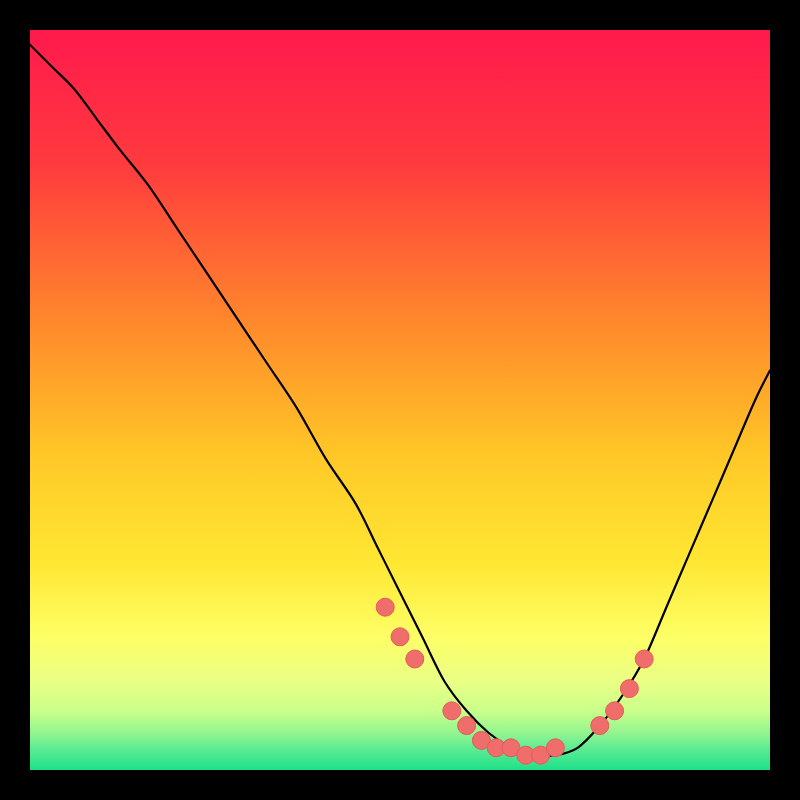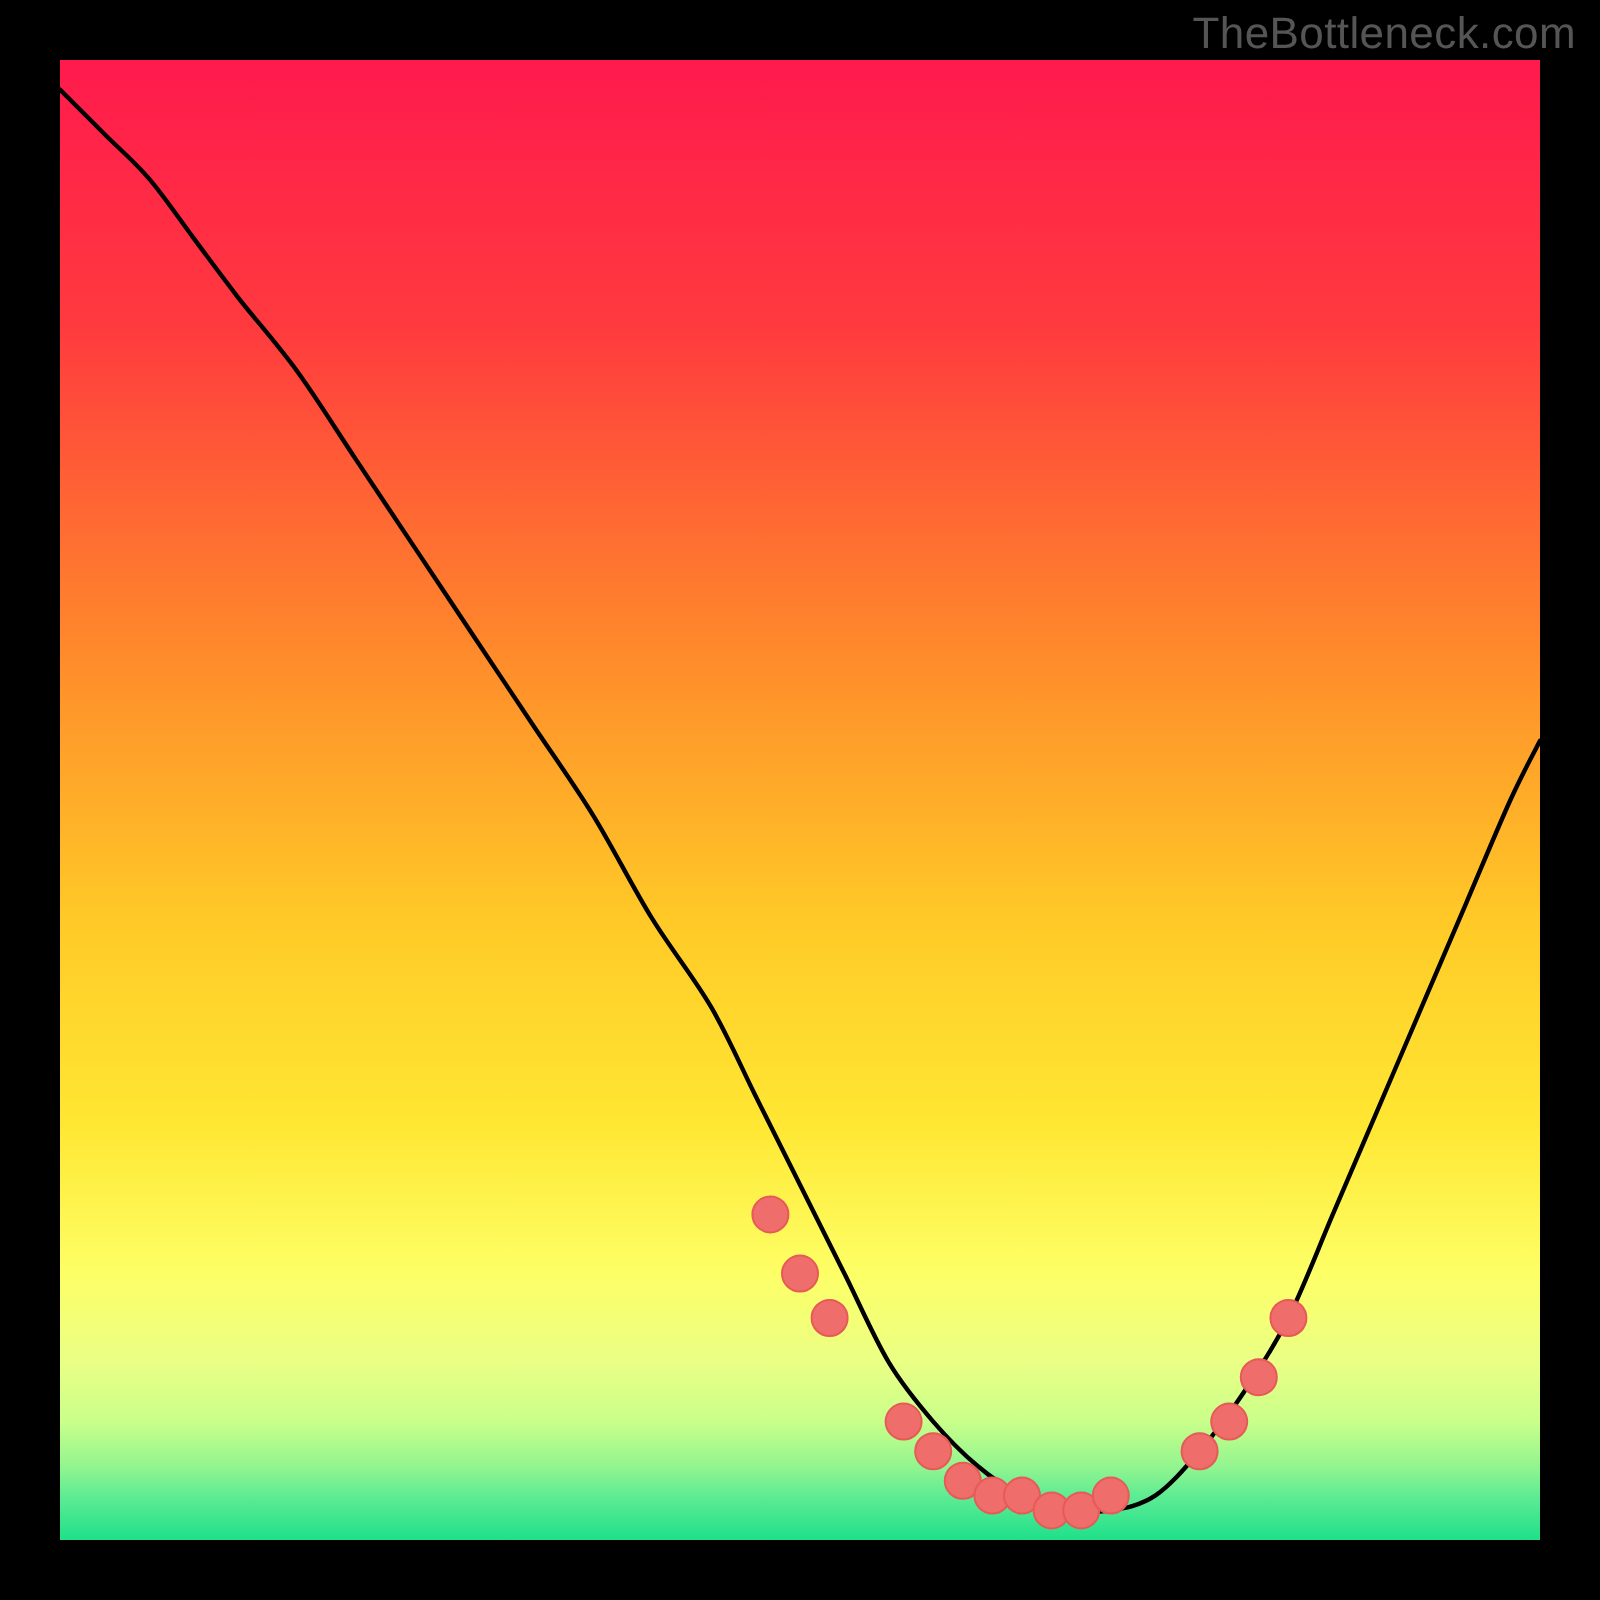--- a/index.html
+++ b/index.html
@@ -58,7 +58,6 @@
 
 <div class="frame">
 
-  <div class="watermark">TheBottleneck.com</div>
 
   <div class="plot">
 

